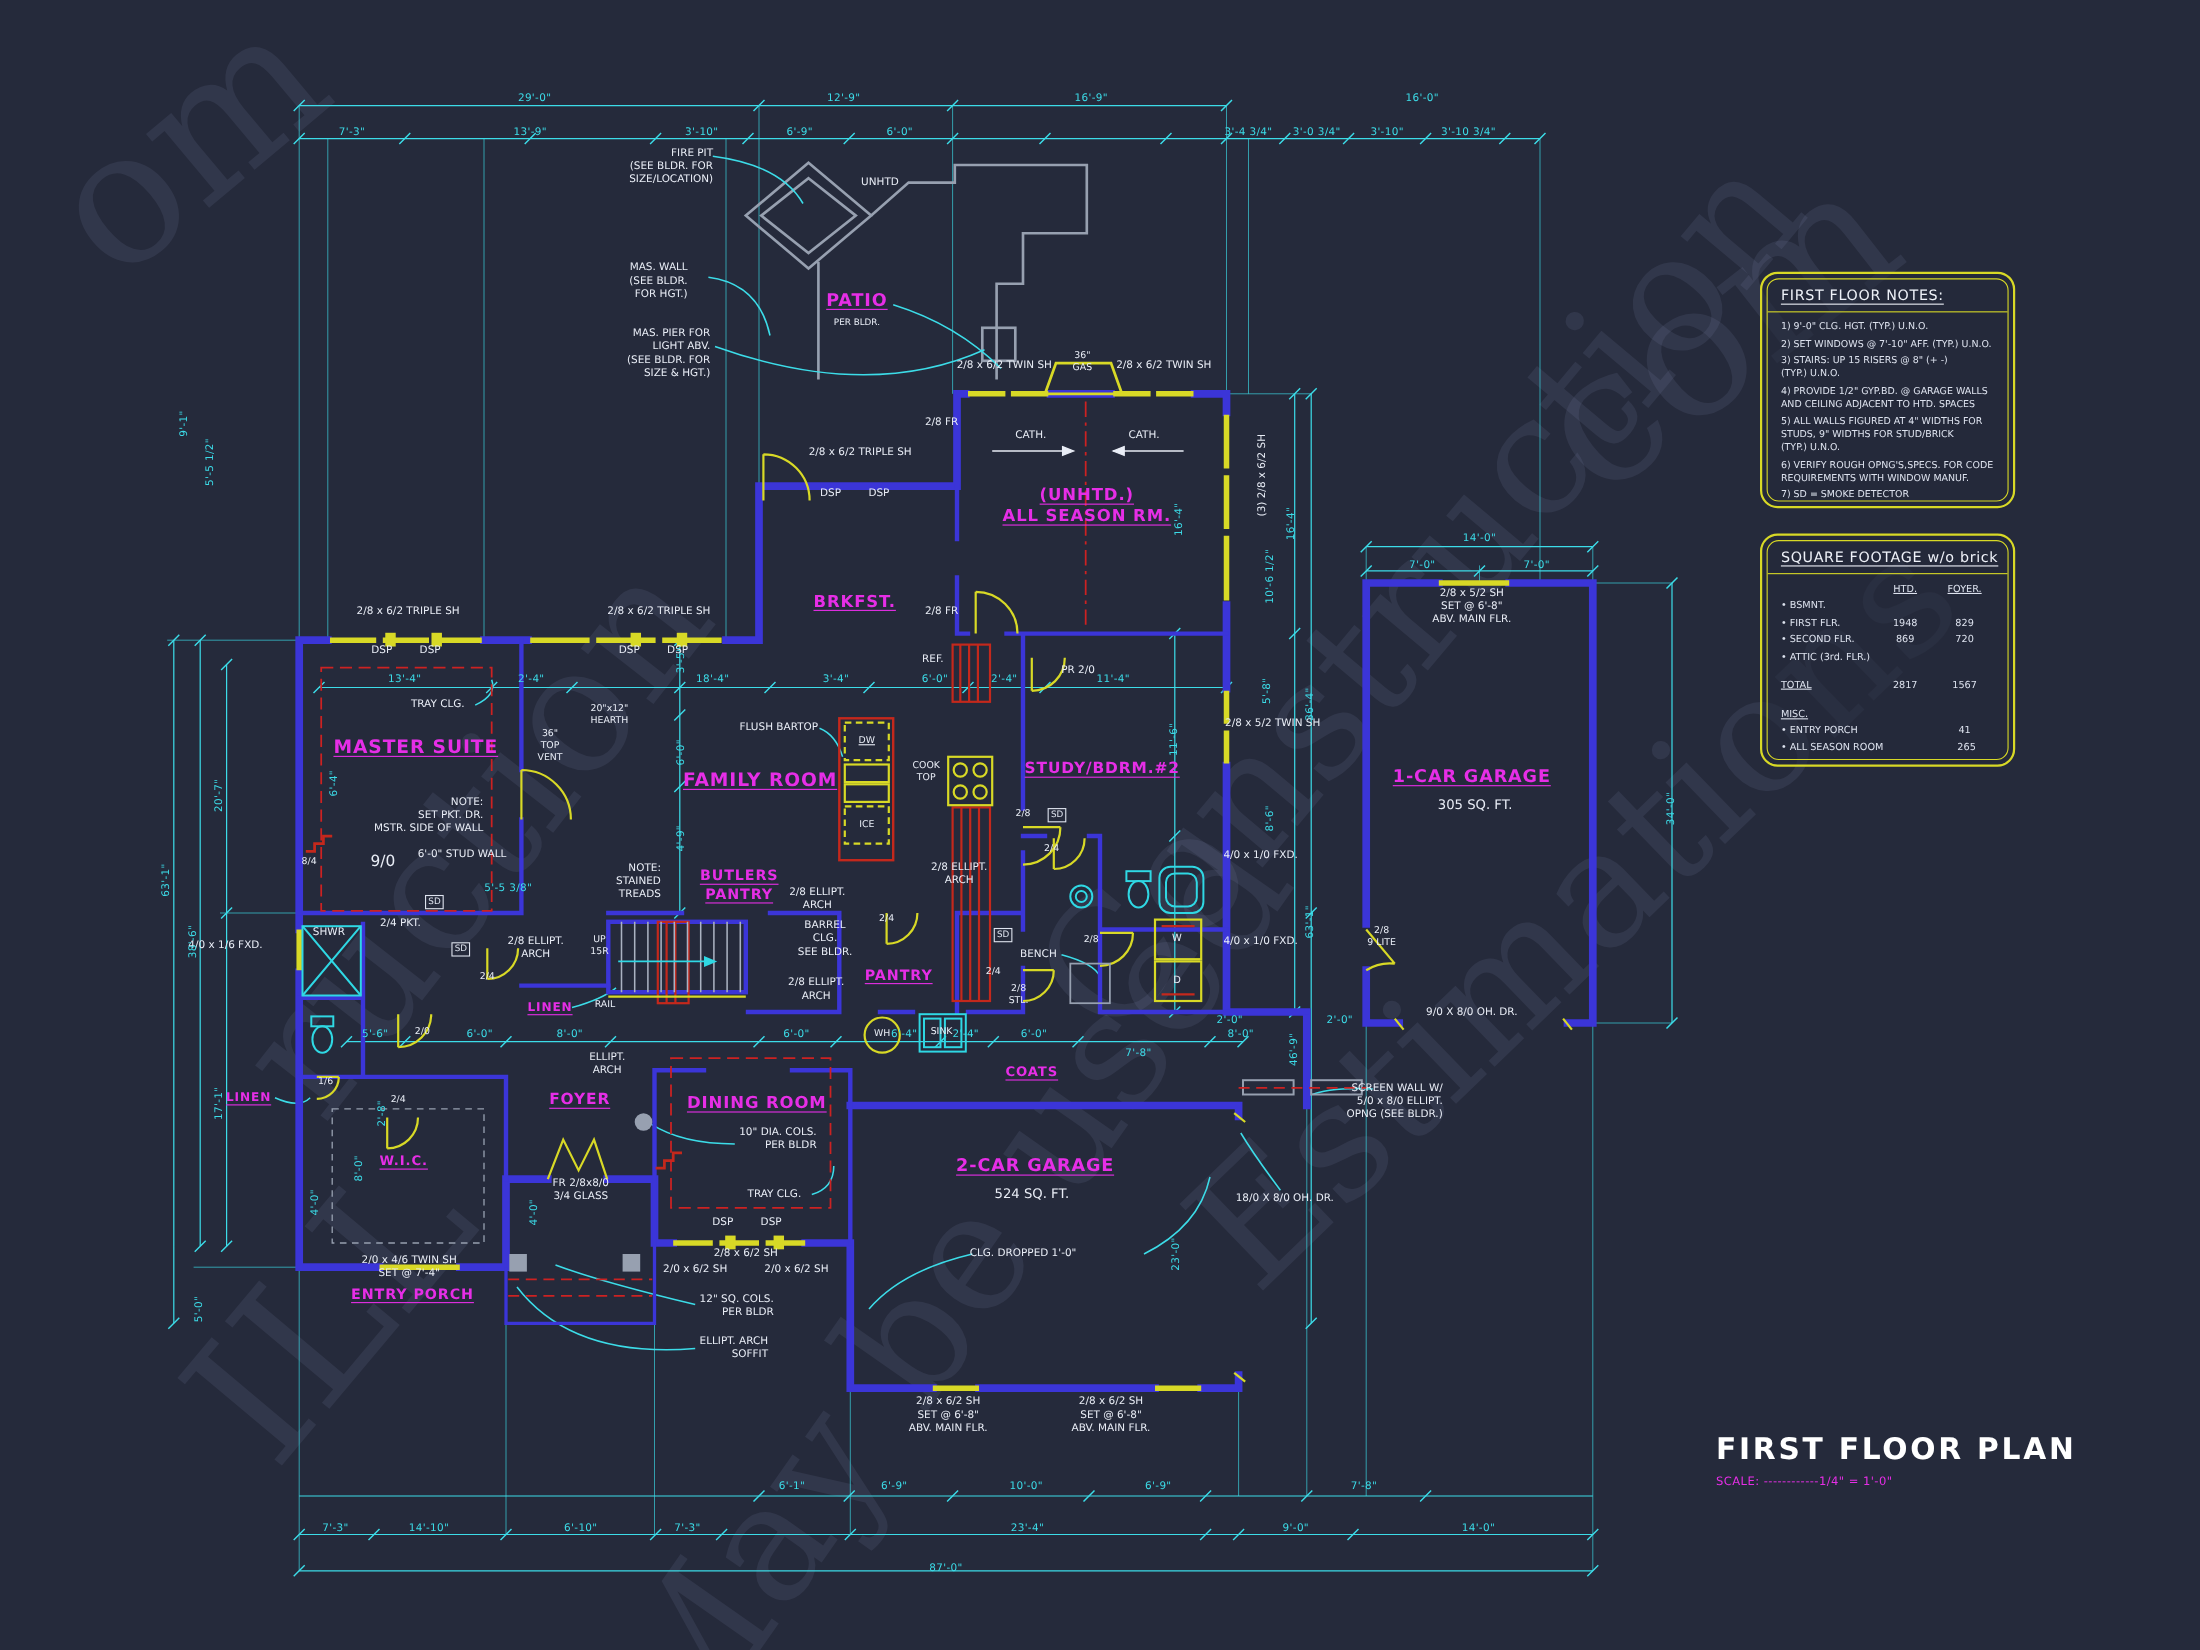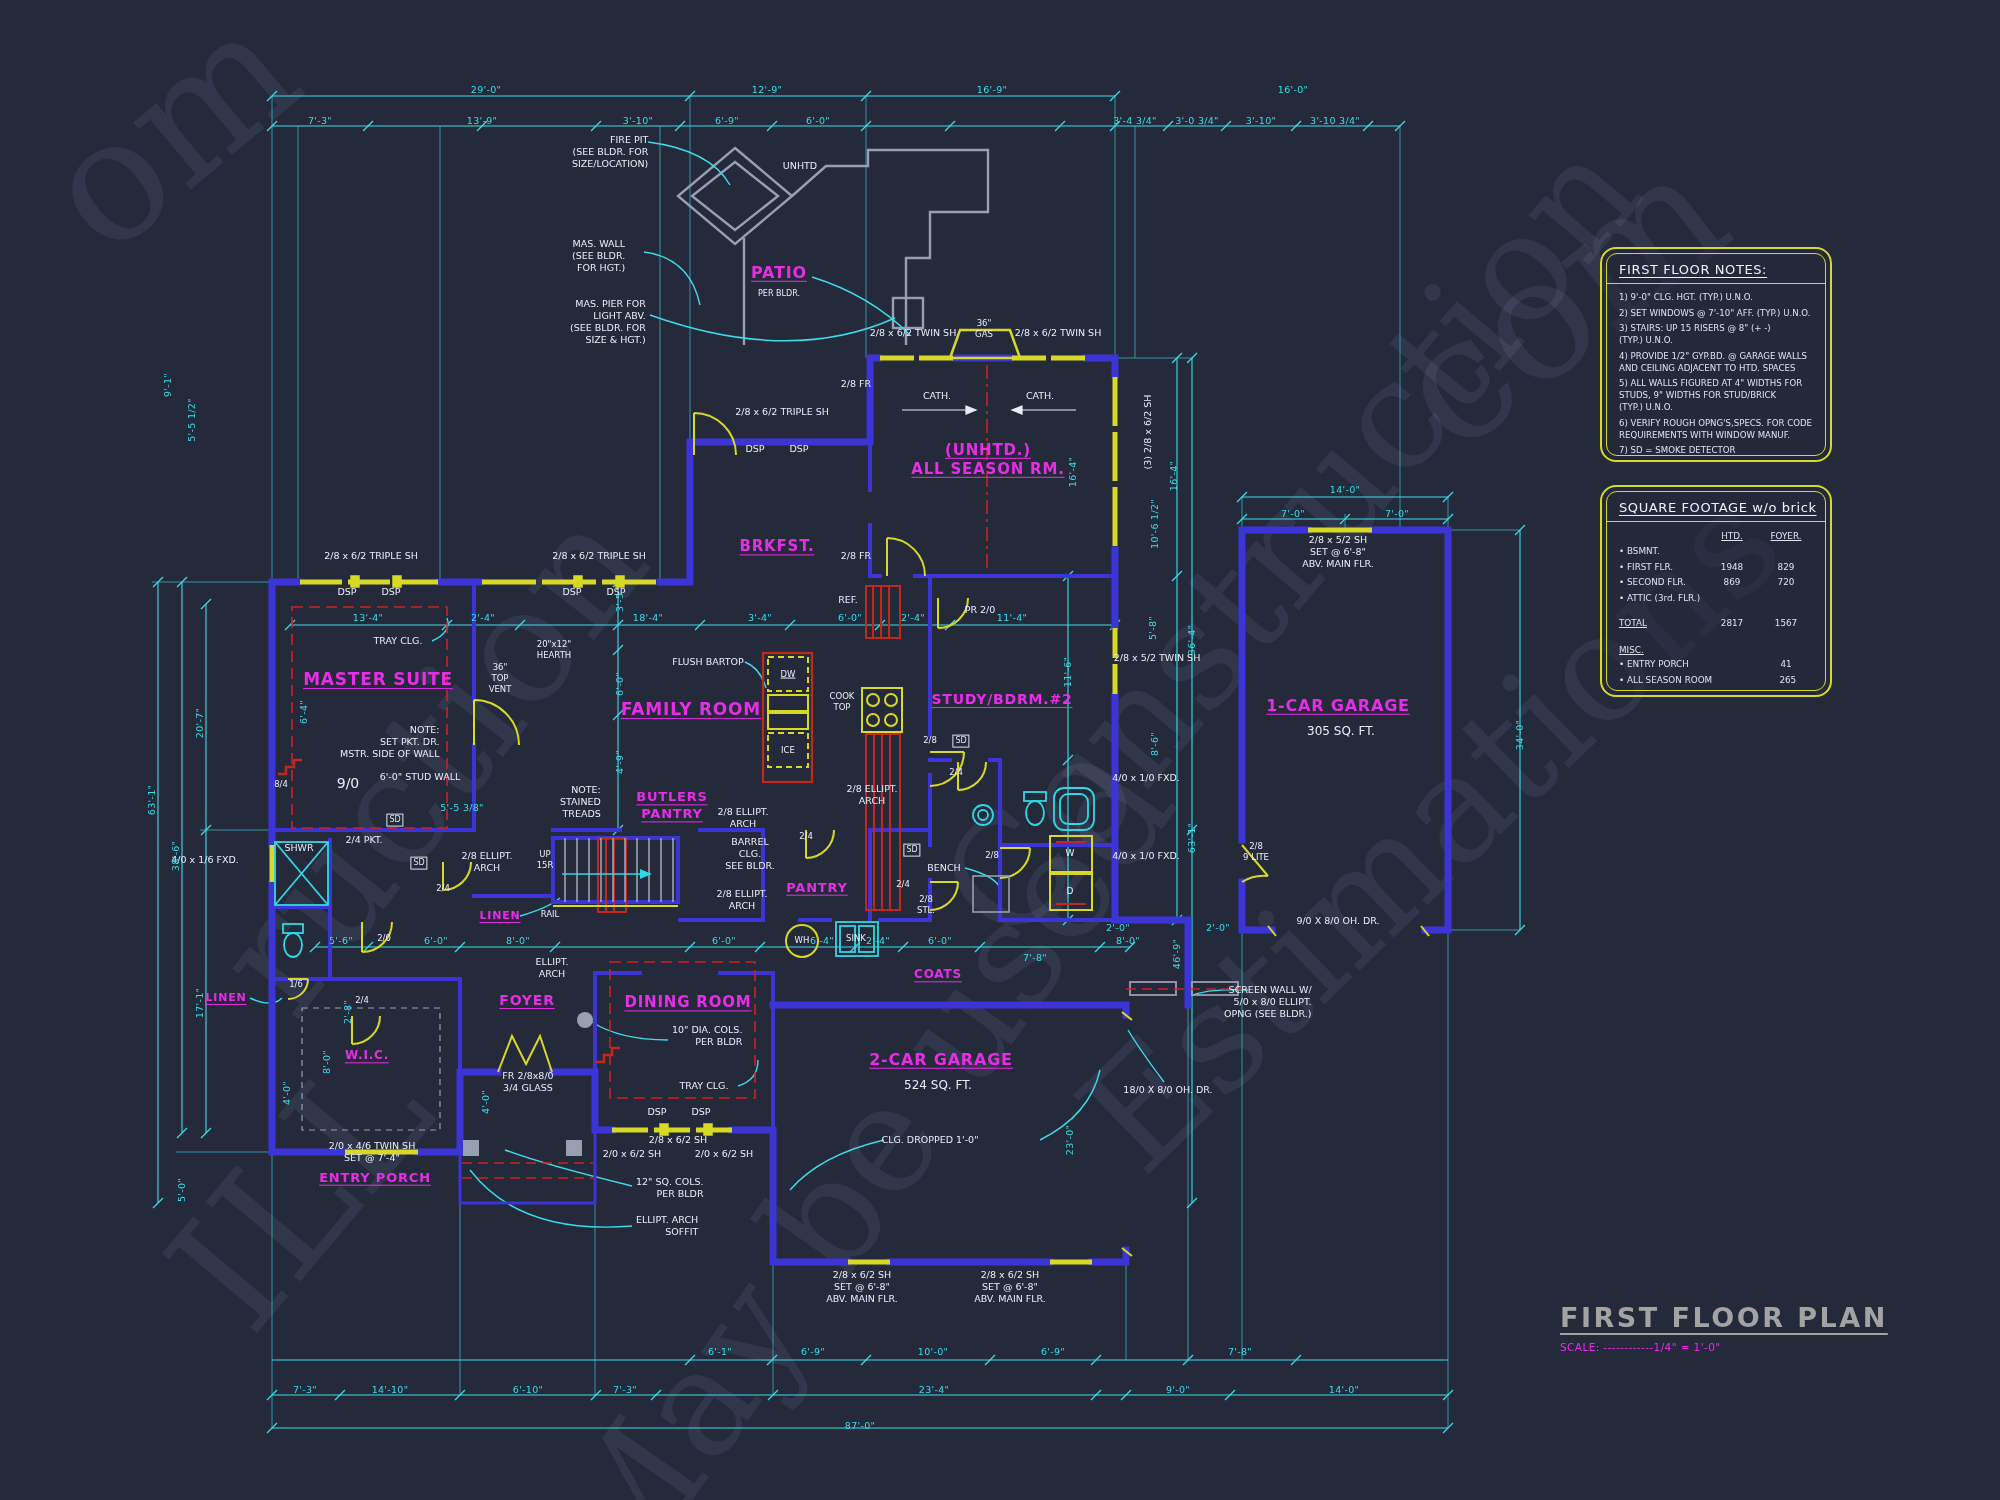--- a/index.html
+++ b/index.html
@@ -29,7 +29,7 @@
   .sf-total .sf-l{text-decoration:underline;}
   .sf-misc{color:#dde2ee;font-size:8.8px;text-decoration:underline;margin-top:12px;line-height:1.6;}
   .titleblock{position:absolute;left:1560px;top:1302px;}
-  .tb-title{color:#a3a3a3;font-size:27px;font-weight:600;letter-spacing:2.5px;text-decoration:underline;text-underline-offset:6px;white-space:nowrap;}
+  .tb-title{color:#ffffff;font-size:27px;font-weight:600;letter-spacing:2.5px;text-underline-offset:6px;white-space:nowrap;}
   .tb-scale{color:#e62ee6;font-size:10.5px;margin-top:8px;letter-spacing:.4px;white-space:nowrap;}
 </style>
 </head>

